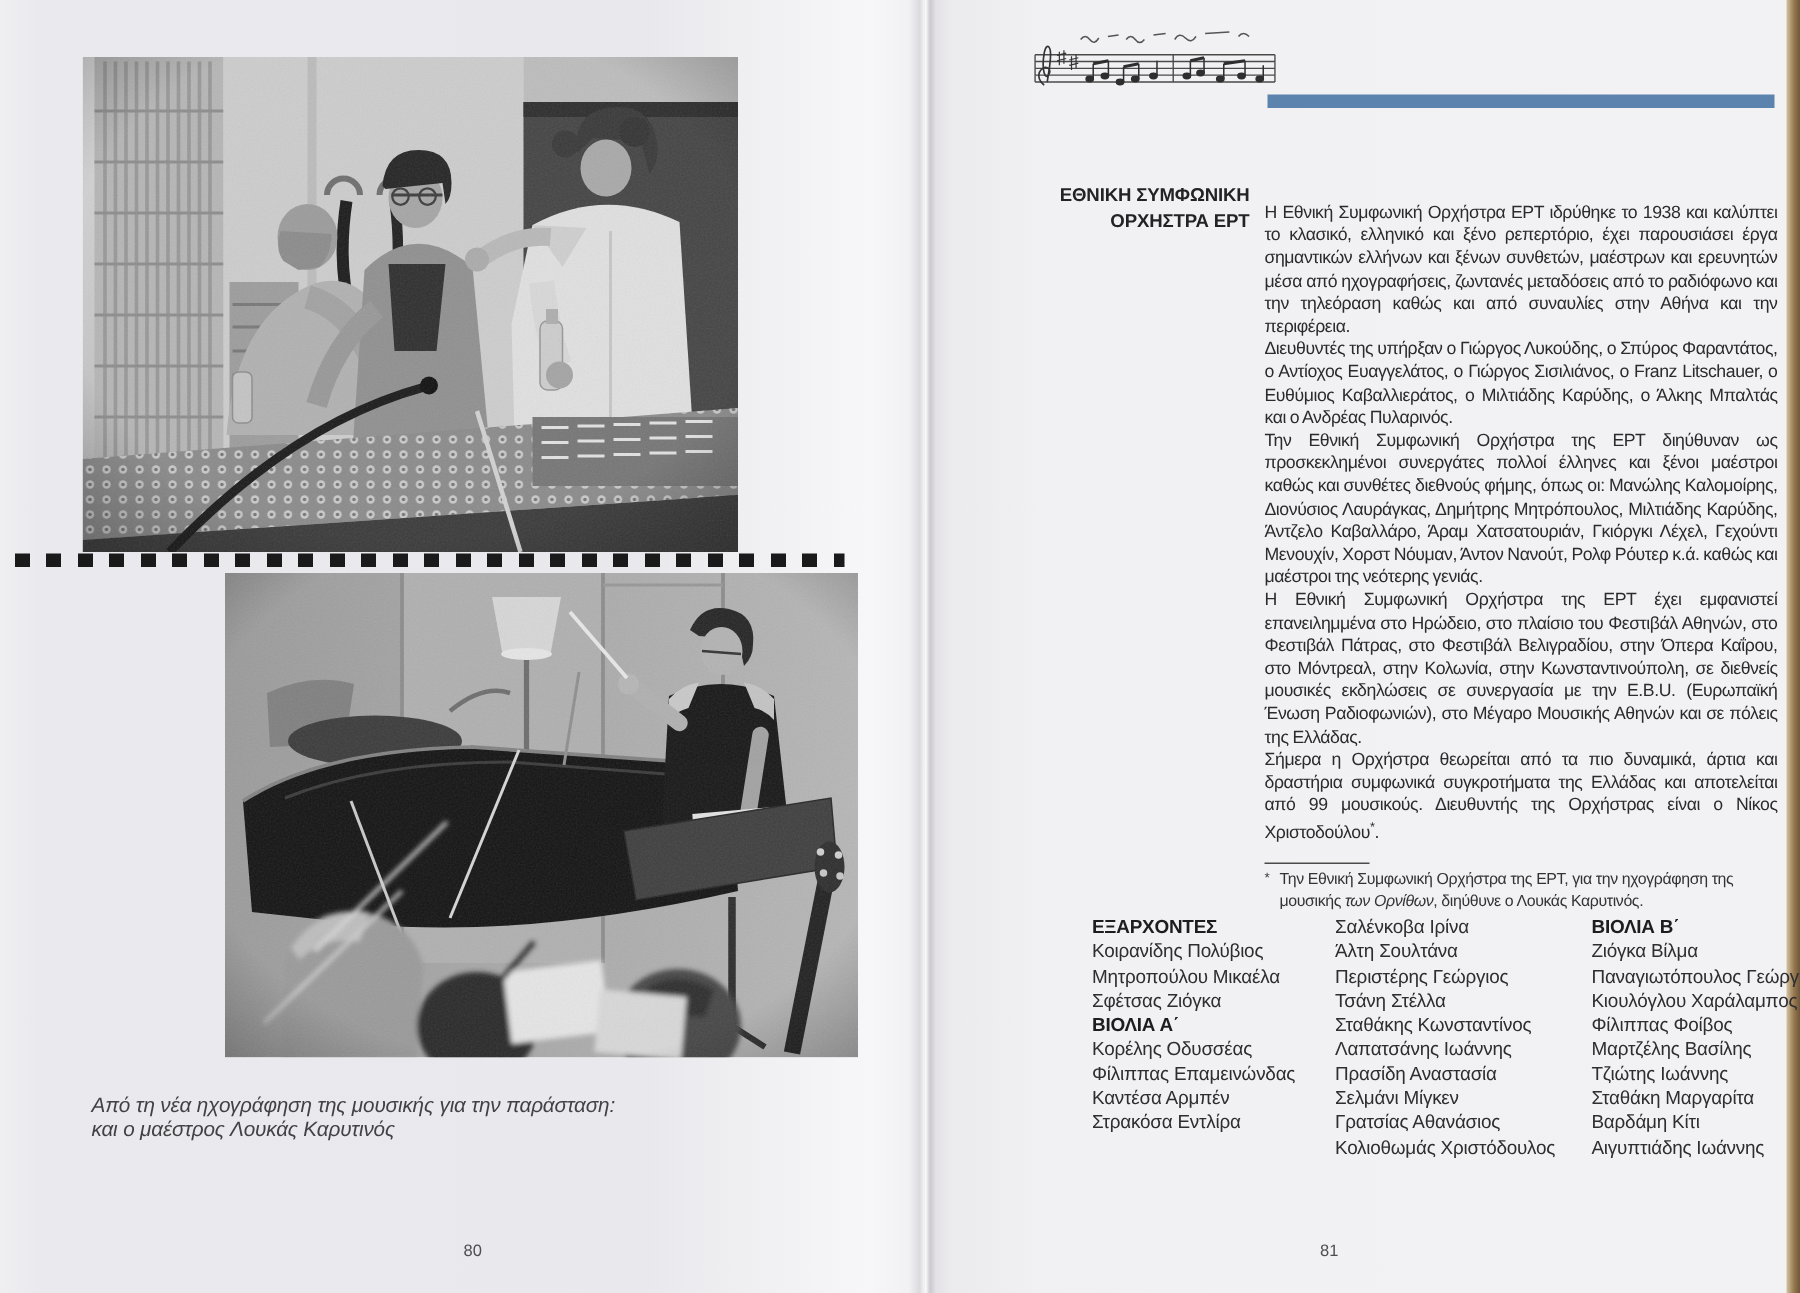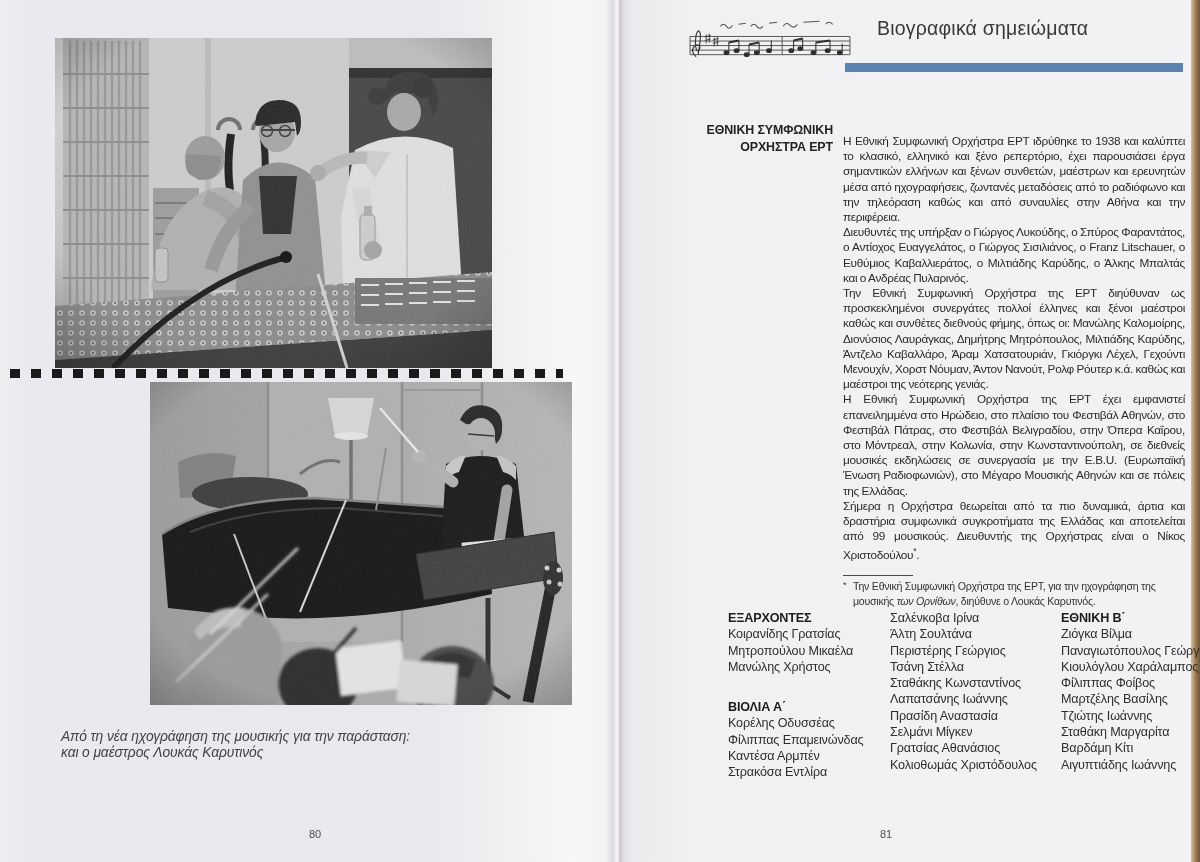--- a/index.html
+++ b/index.html
@@ -255,7 +255,6 @@
       <path d="M34 10q3-4 6 0t6-1M52 8l7-1M64 10q3-4 6 0t6 0M82 7l8-1M96 10q3-5 7-1t7-1M116 6l16-1M138 8q3-4 7 0" fill="none" stroke="#555" stroke-width="1"></path>
     </svg>
   </div>
-  <div class="page-title">Βιογραφικά σημειώματα</div>
   <div class="accent-bar" style="background: rgb(91, 131, 174);"></div>
 
   <div class="article-label">

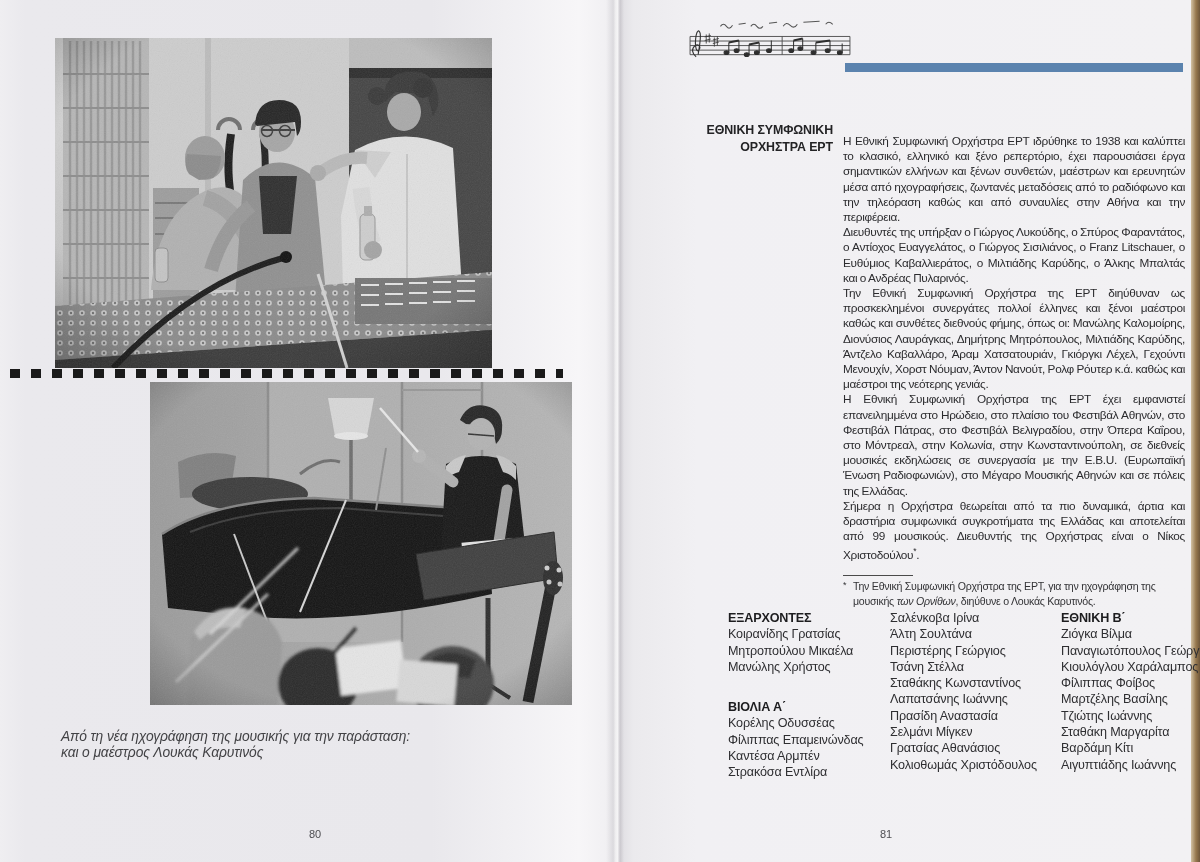--- a/index.html
+++ b/index.html
@@ -307,7 +307,7 @@
     </div>
   <div class="ensemble-col" id="col-3">
       <div class="group">
-        <div class="group-header">ΕΘΝΙΚΗ Β΄</div>
+        <div class="group-header">ΒΙΟΛΙΑ Β΄</div>
         <div class="member">Ζιόγκα Βίλμα</div>
         <div class="member">Παναγιωτόπουλος Γεώργιος</div>
         <div class="member">Κιουλόγλου Χαράλαμπος</div>

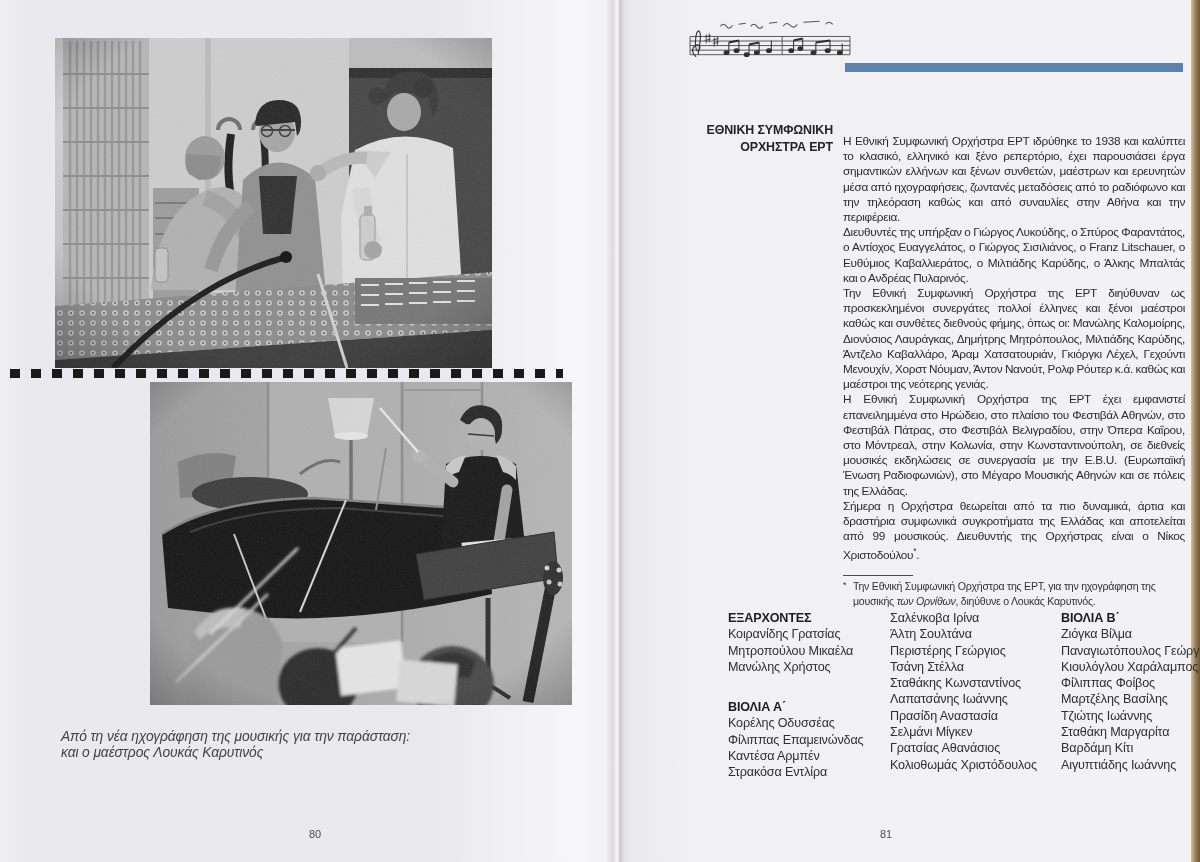--- a/index.html
+++ b/index.html
@@ -279,7 +279,7 @@
   <div class="ensemble-col" id="col-1">
       <div class="group">
         <div class="group-header">ΕΞΑΡΧΟΝΤΕΣ</div>
-        <div class="member">Κοιρανίδης Γρατσίας</div>
+        <div class="member">Κοιρανίδης Πολύβιος</div>
         <div class="member">Μητροπούλου Μικαέλα</div>
         <div class="member">Μανώλης Χρήστος</div>
       </div>

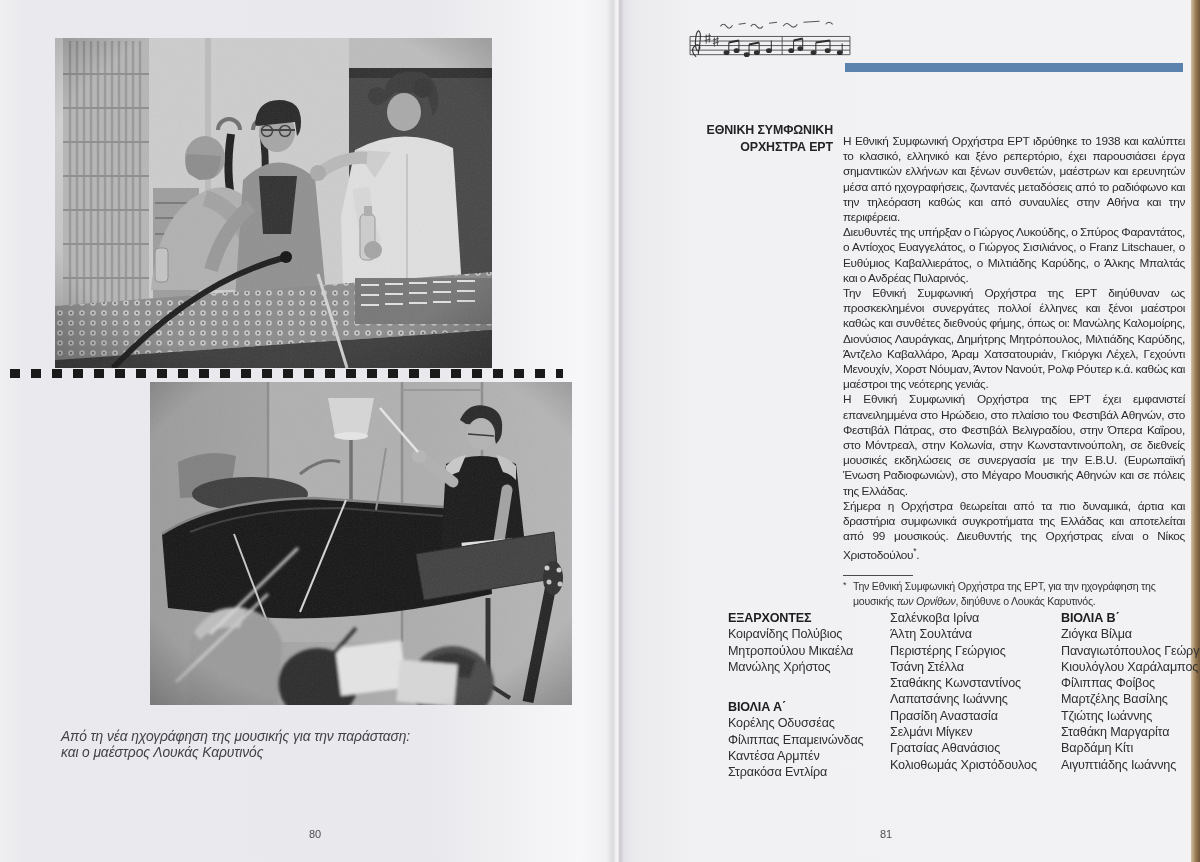--- a/index.html
+++ b/index.html
@@ -281,7 +281,7 @@
         <div class="group-header">ΕΞΑΡΧΟΝΤΕΣ</div>
         <div class="member">Κοιρανίδης Πολύβιος</div>
         <div class="member">Μητροπούλου Μικαέλα</div>
-        <div class="member">Μανώλης Χρήστος</div>
+        <div class="member">Σφέτσας Ζιόγκα</div>
       </div>
       <div class="group">
         <div class="group-header">ΒΙΟΛΙΑ Α΄</div>

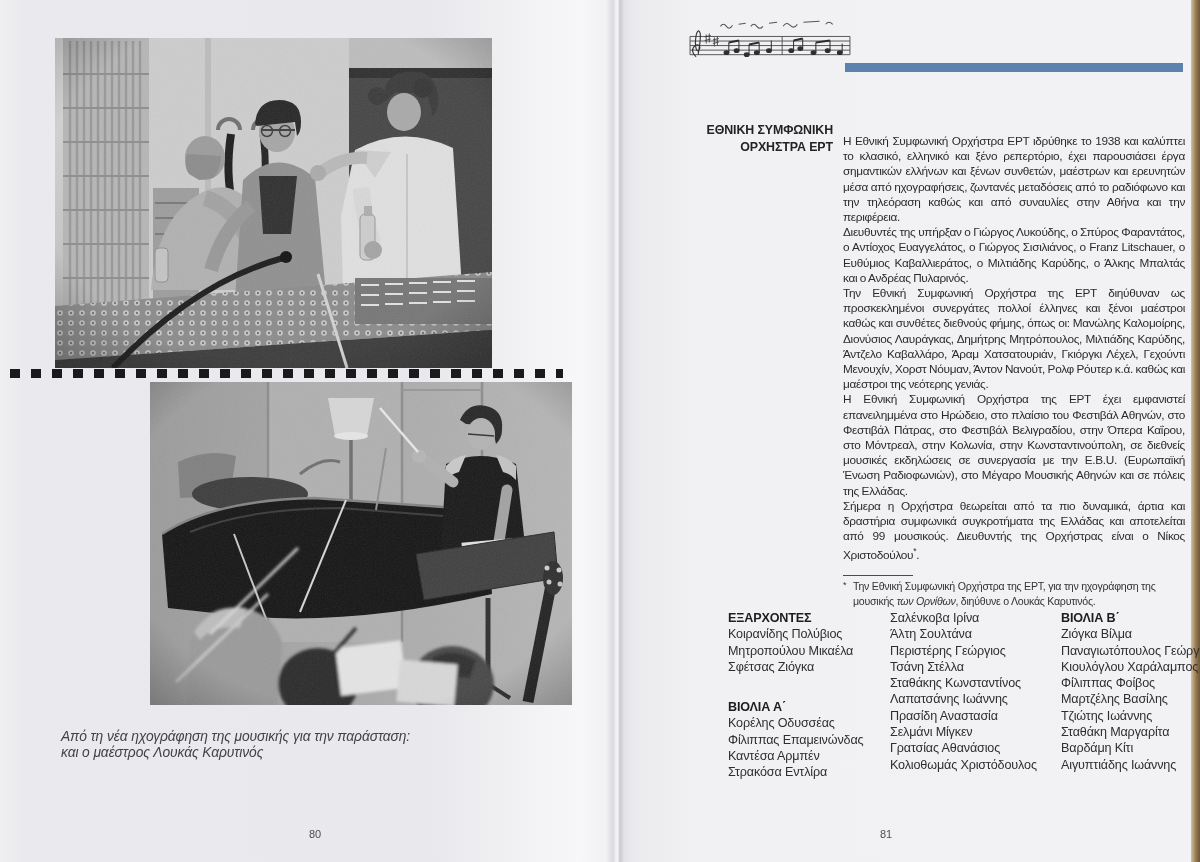--- a/index.html
+++ b/index.html
@@ -45,7 +45,7 @@
 
   .ensemble-col{position:absolute;top:610px;font-size:12.6px;line-height:16.3px;color:#2e2e31;letter-spacing:-0.15px;}
   #col-1{left:700px;width:160px;} #col-2{left:862px;width:170px;} #col-3{left:1033px;width:158px;}
-  .ensemble-col .group + .group{margin-top:24px;}
+  .ensemble-col .group + .group{margin-top:0;}
   .group-header{font-weight:bold;color:#1d1d1f;}
   .member,.group-header{white-space:nowrap;padding-left:28px;}
 </style>

